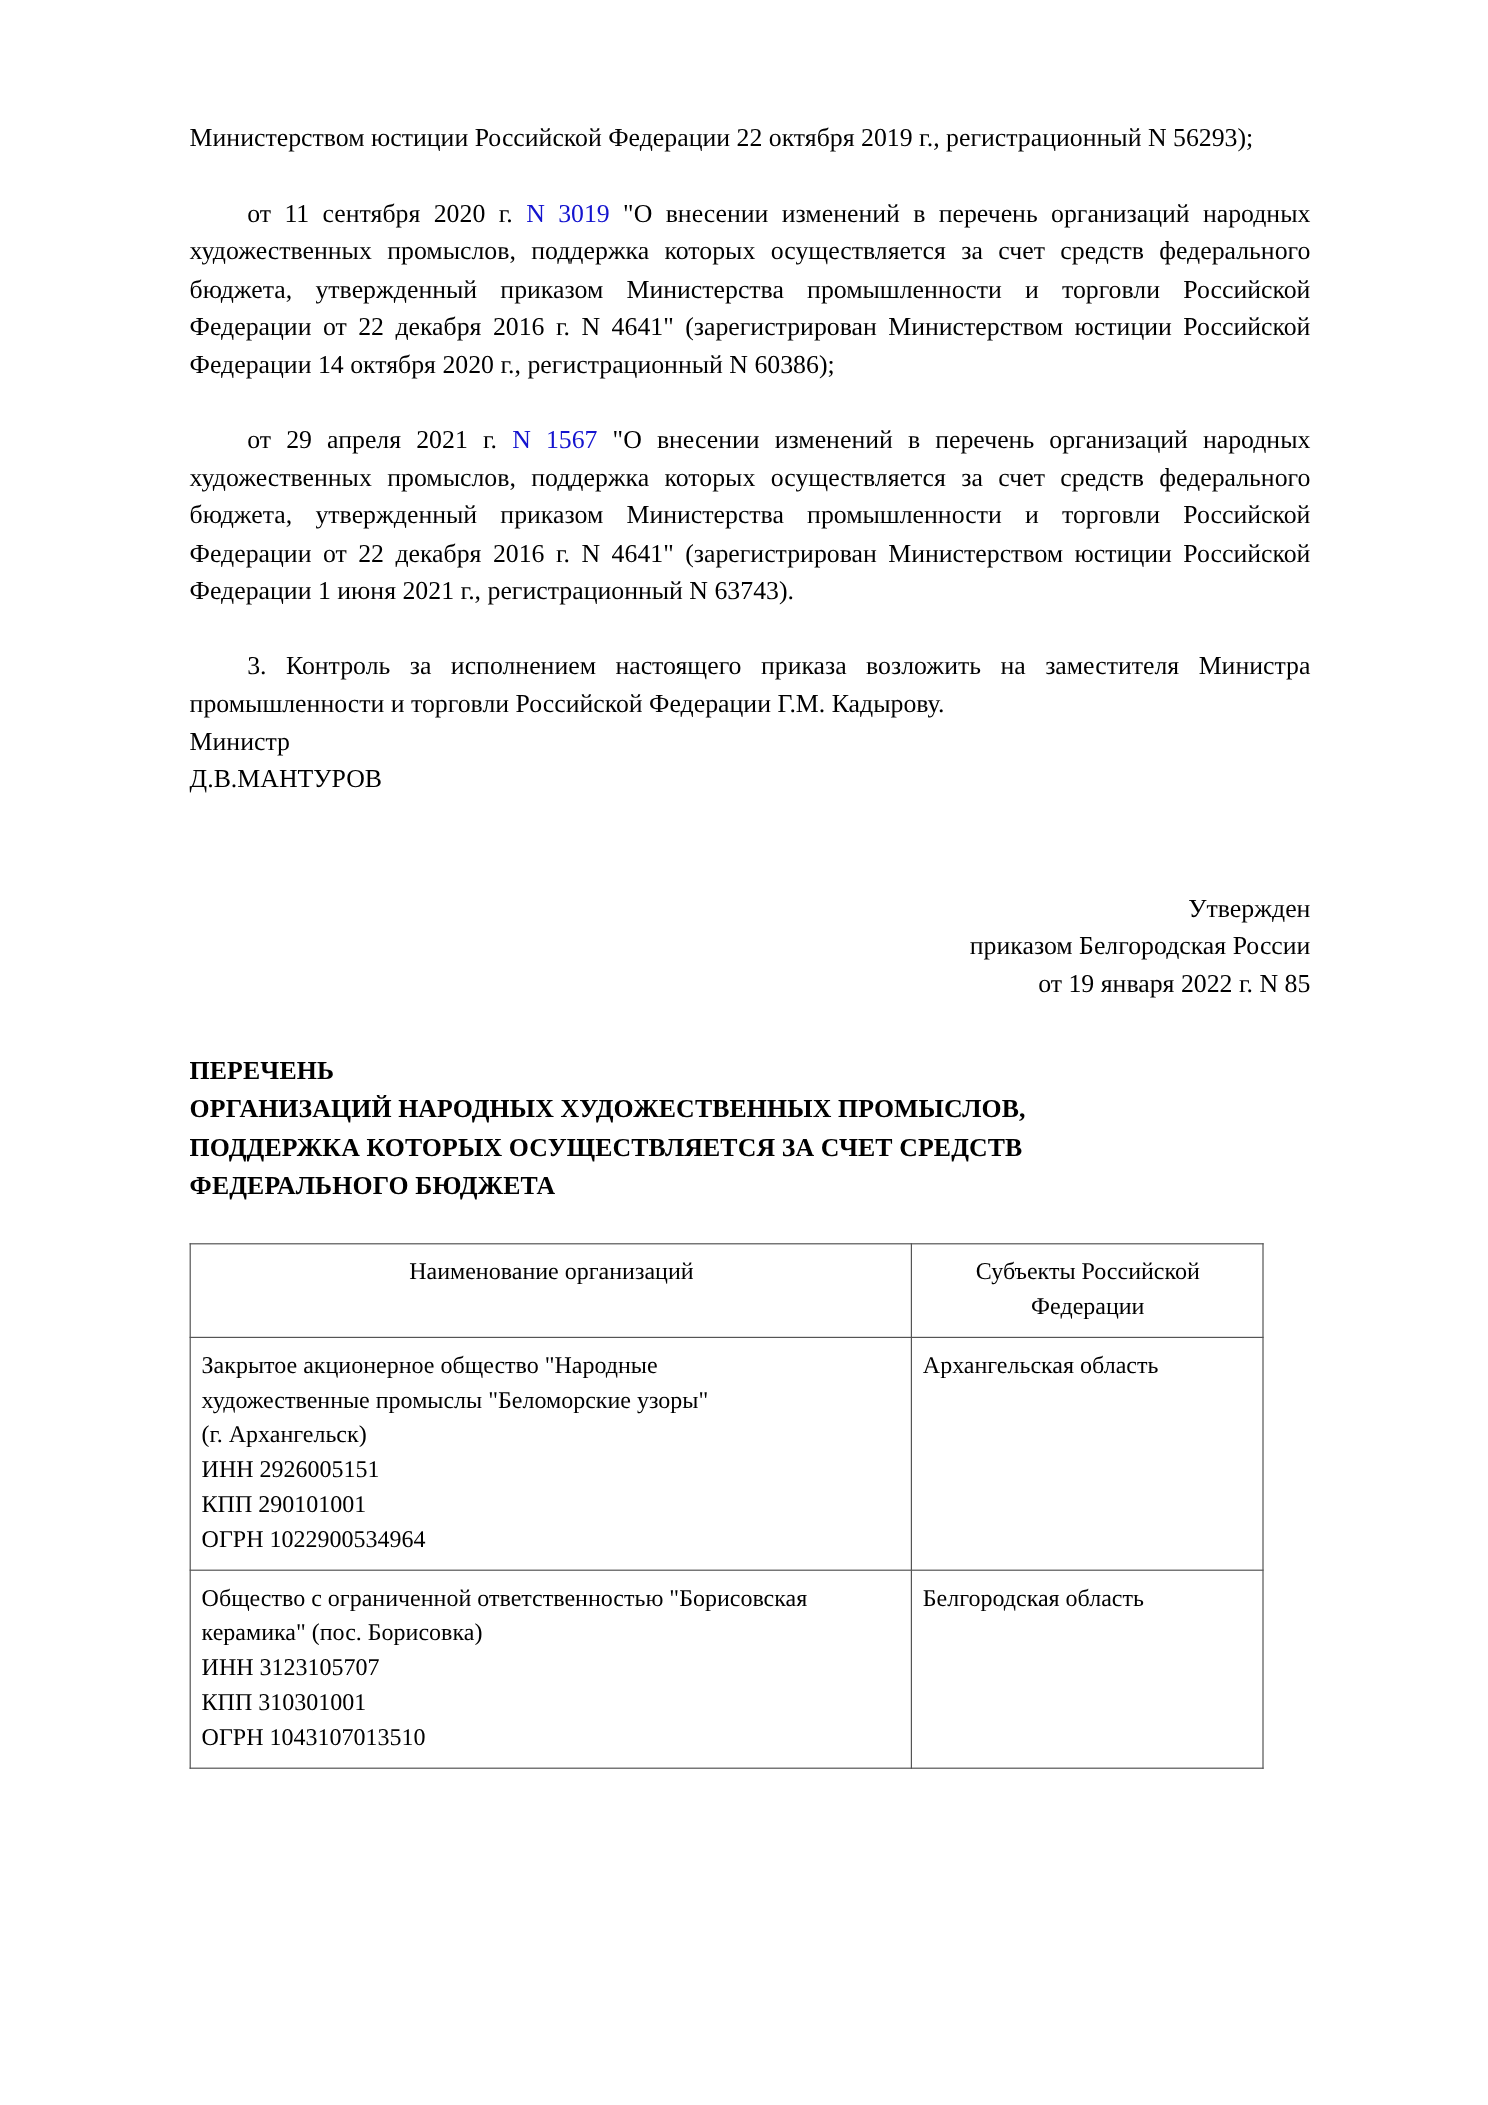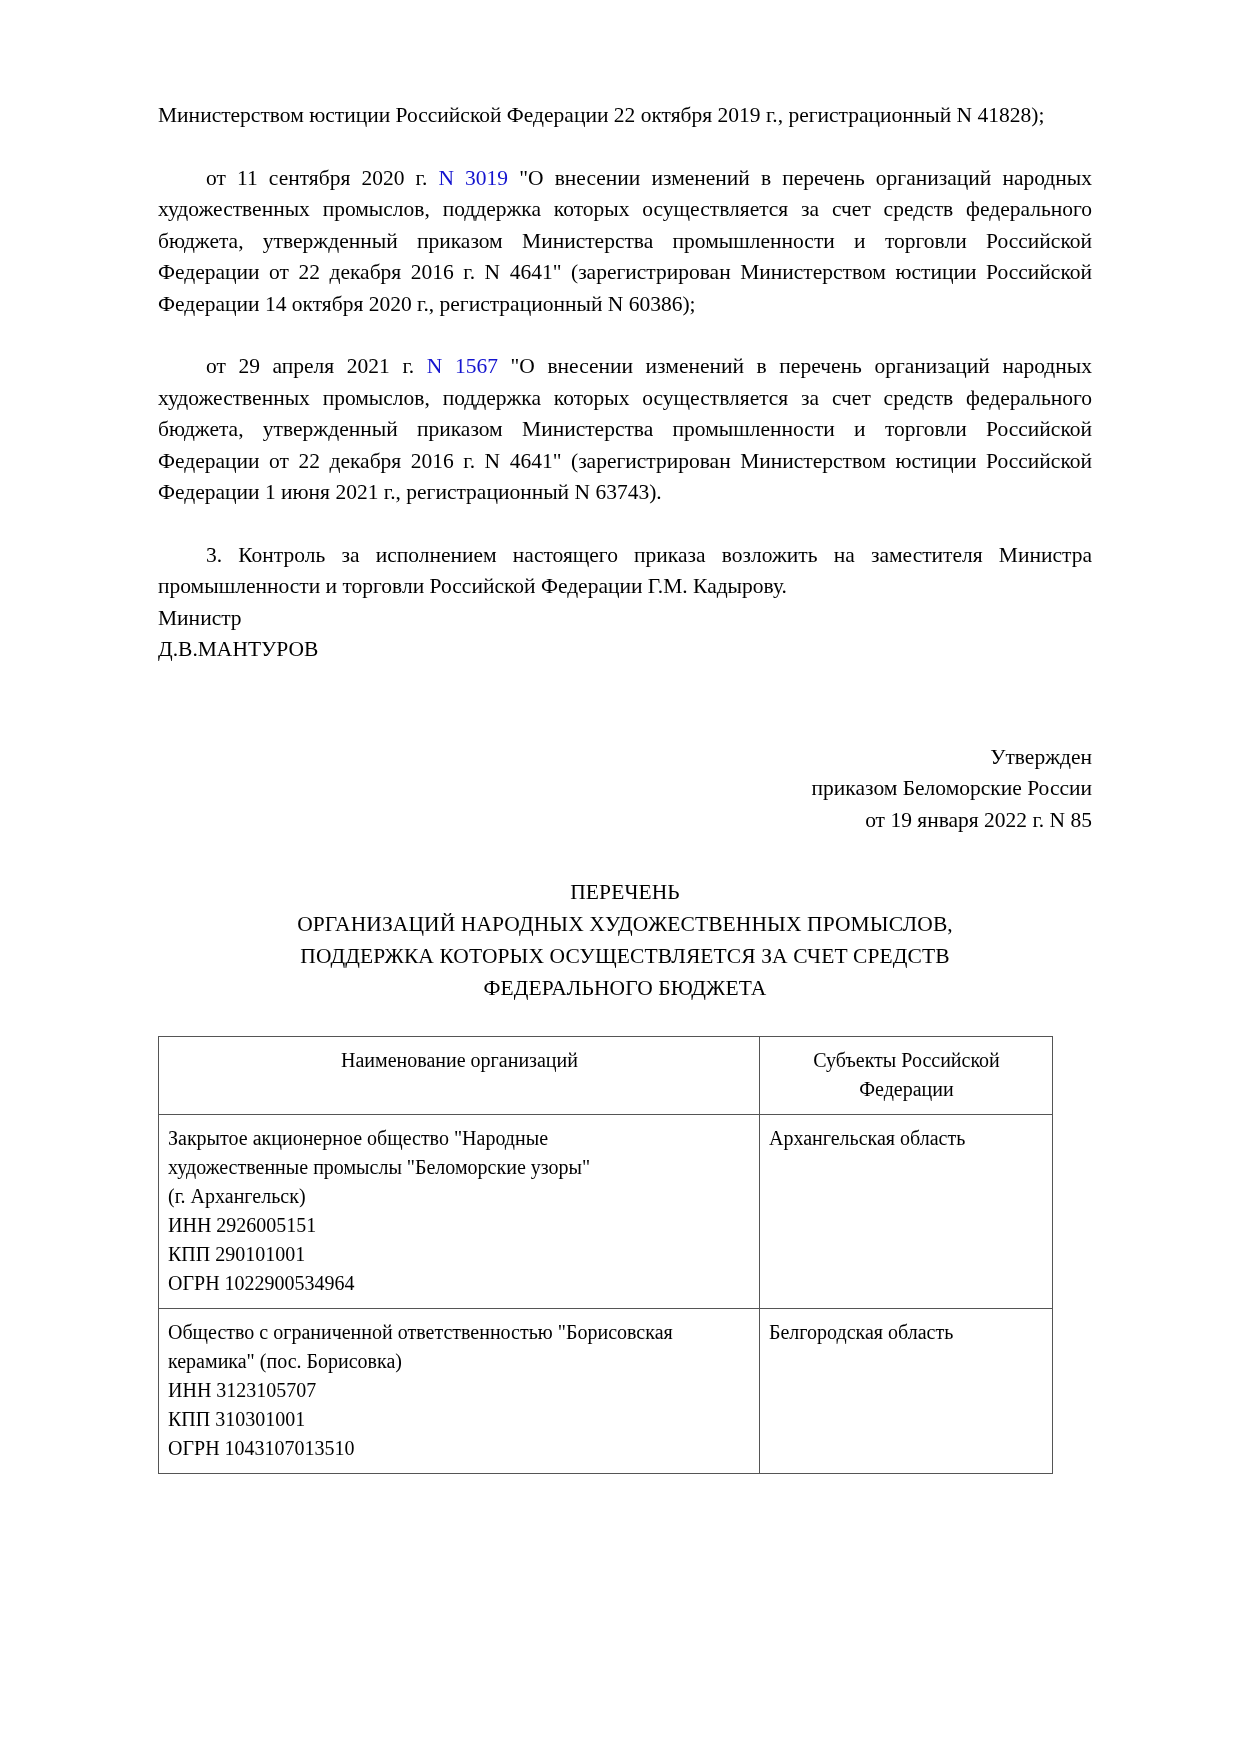--- a/index.html
+++ b/index.html
@@ -85,7 +85,7 @@
 
 <div class="page">
 
-  <p class="para">Министерством юстиции Российской Федерации 22 октября 2019 г., регистрационный N 41828);</p>
+  <p class="para">Министерством юстиции Российской Федерации 22 октября 2019 г., регистрационный N 56293);</p>
 
   <div class="gap-para"></div>
 

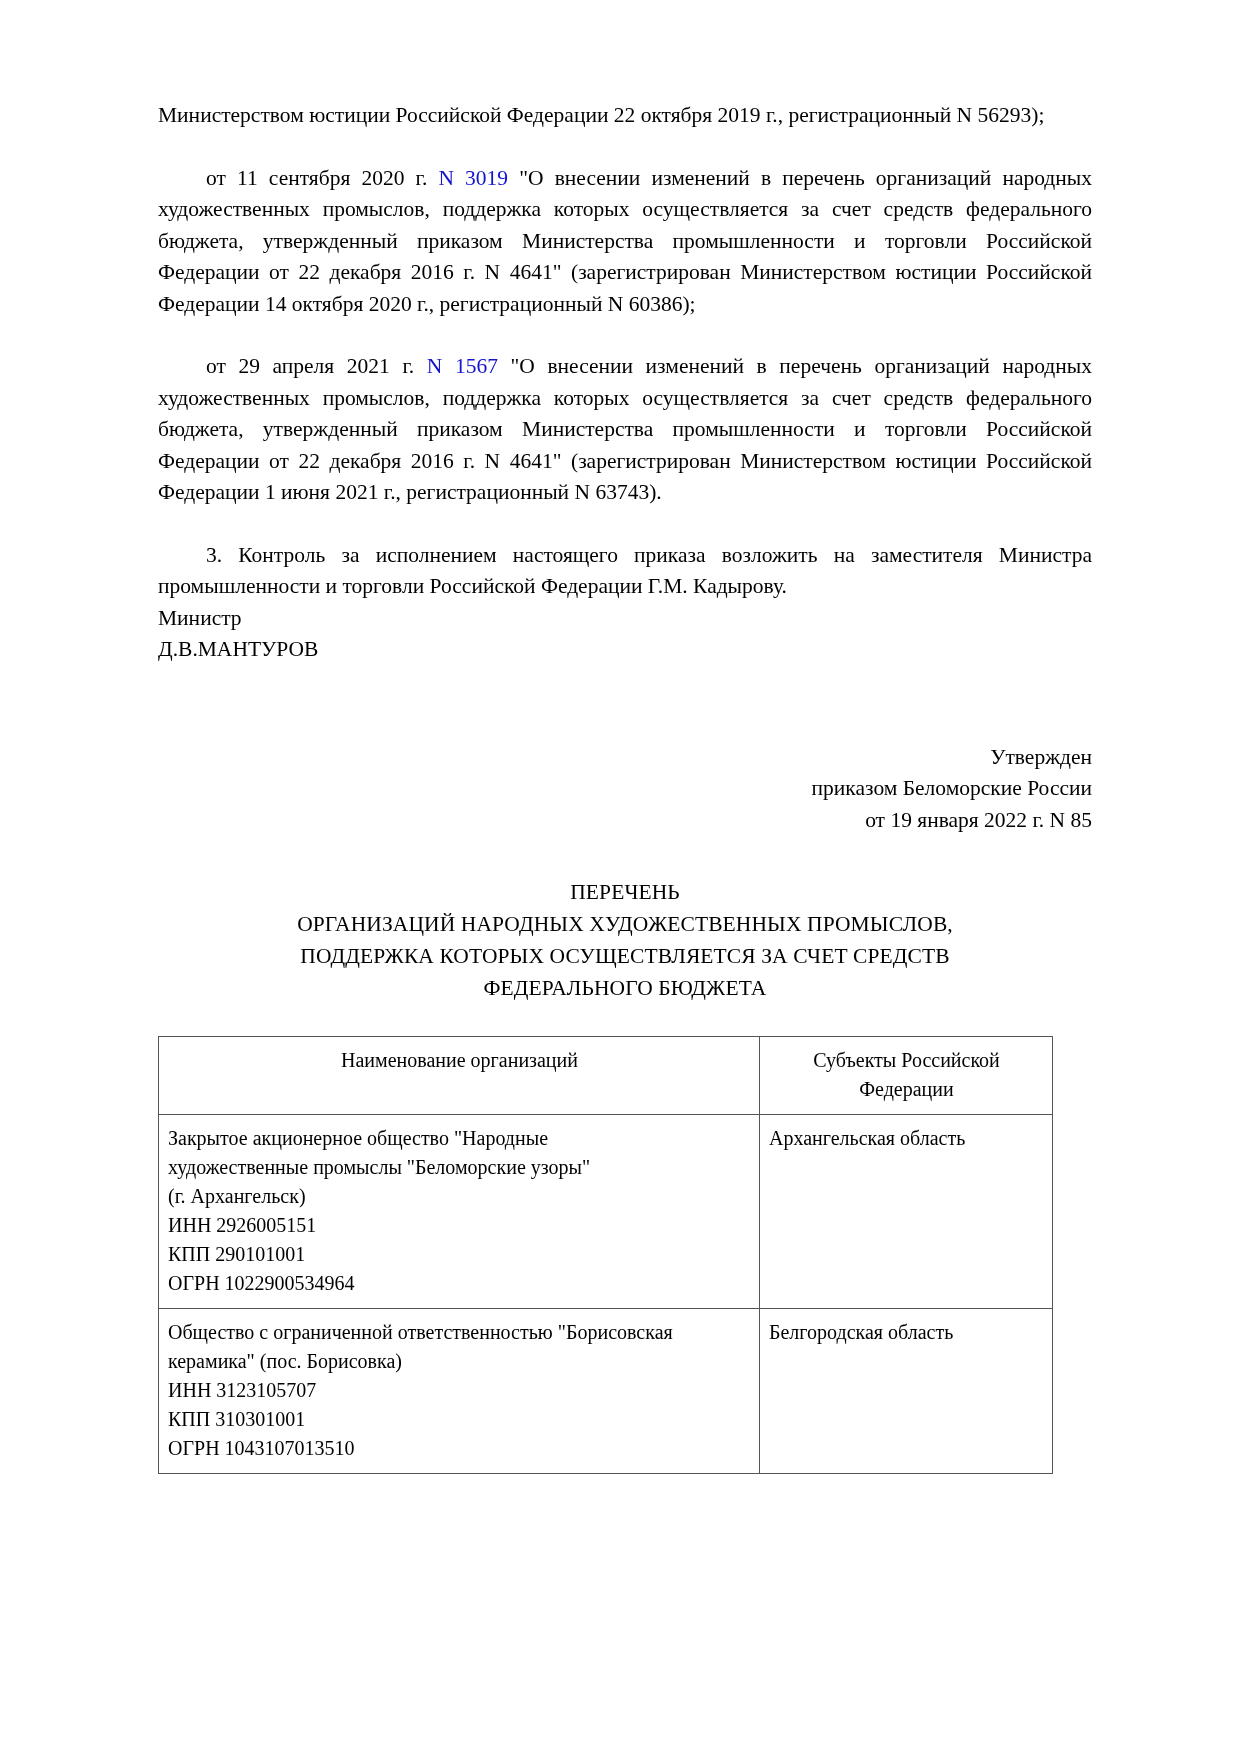--- a/index.html
+++ b/index.html
@@ -106,7 +106,7 @@
 
   <div class="approve-block">
     <div>Утвержден</div>
-    <div>приказом Беломорские России</div>
+    <div>приказом Белгородская России</div>
     <div>от 19 января 2022 г. N 85</div>
   </div>
 

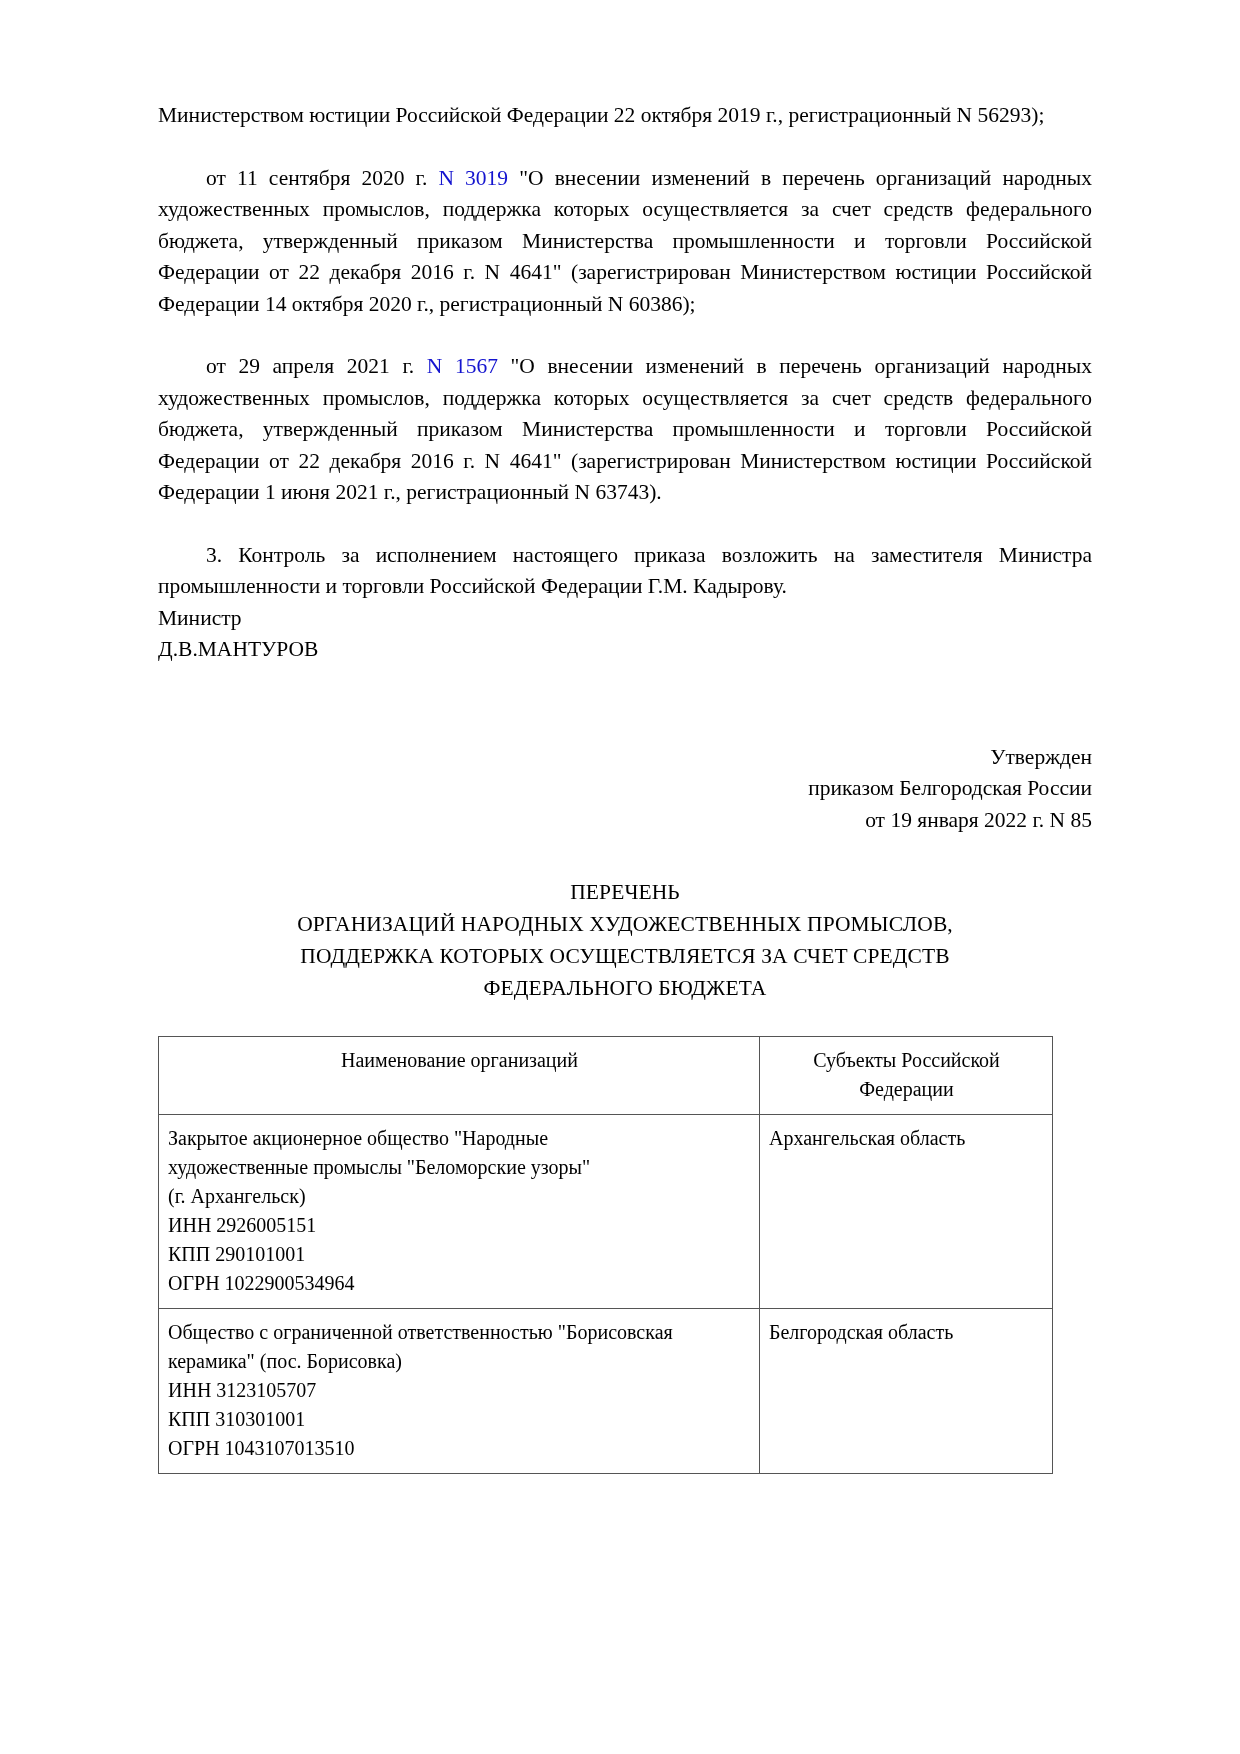--- a/index.html
+++ b/index.html
@@ -52,8 +52,7 @@
   }
   .doc-title {
     margin-top: 40px;
-    text-align: center;
-    font-weight: normal;
+    font-weight: bold;
     font-size: 21.5px;
     line-height: 32px;
     letter-spacing: 0.1px;

